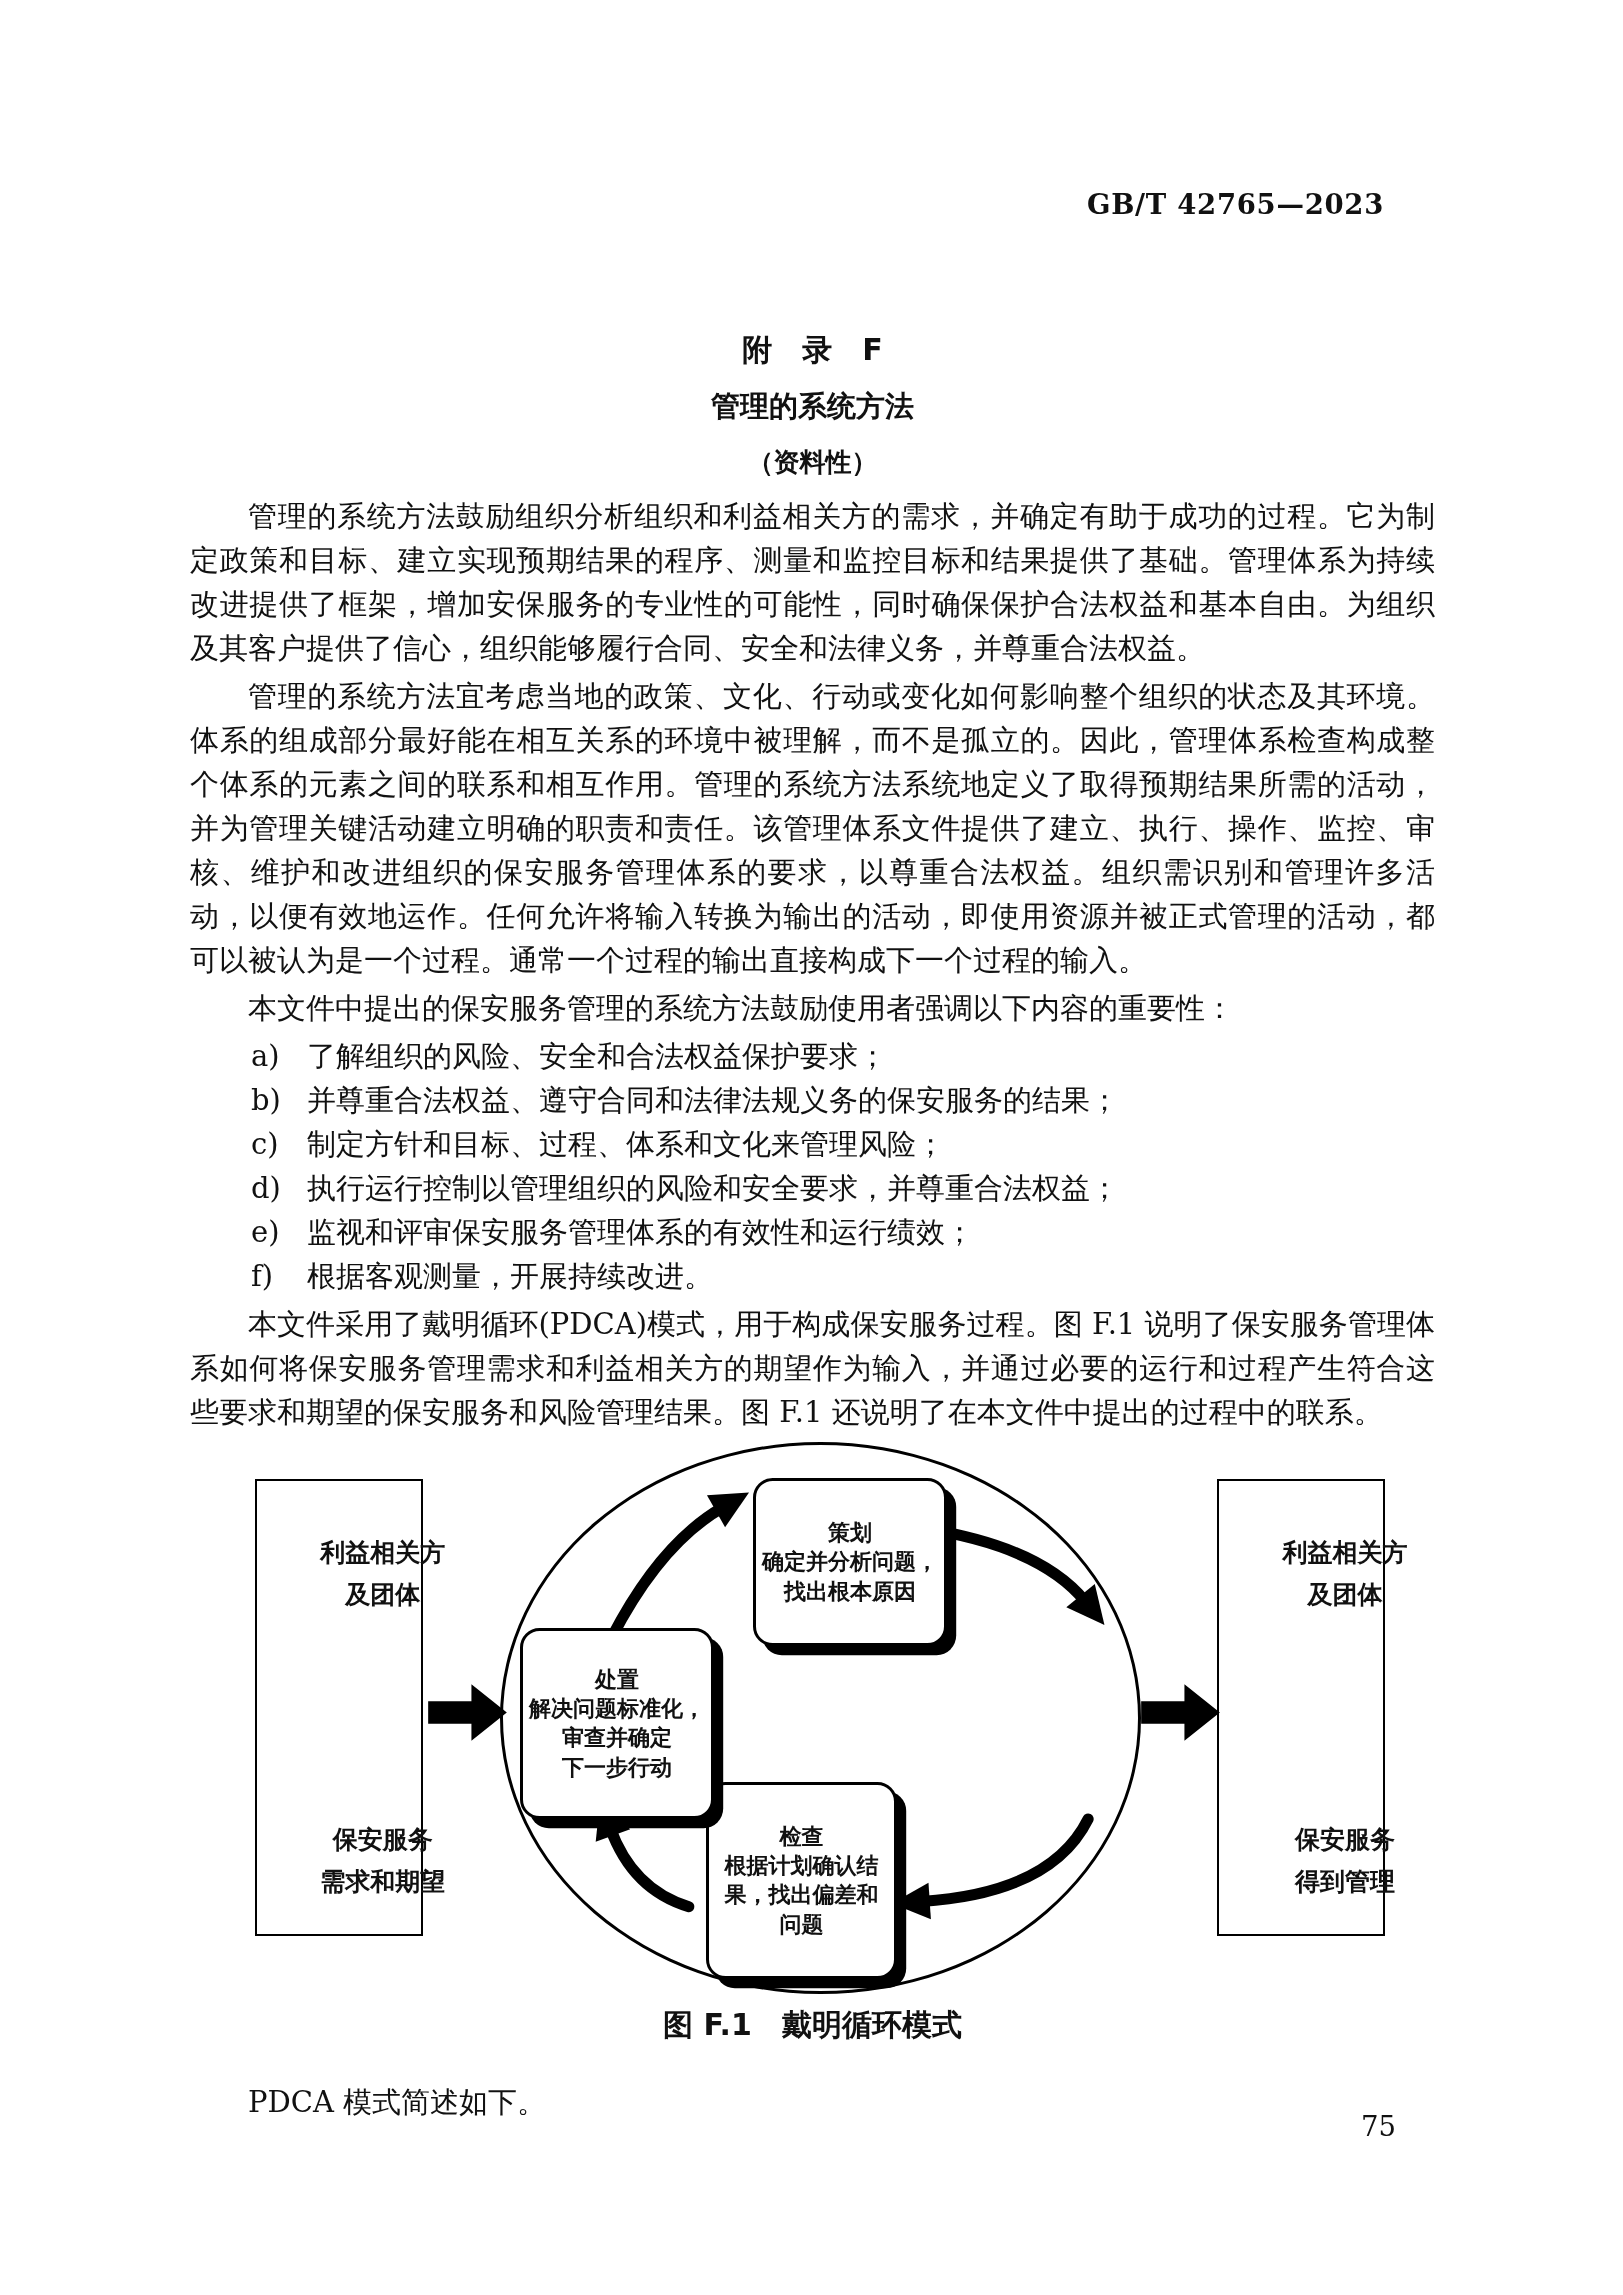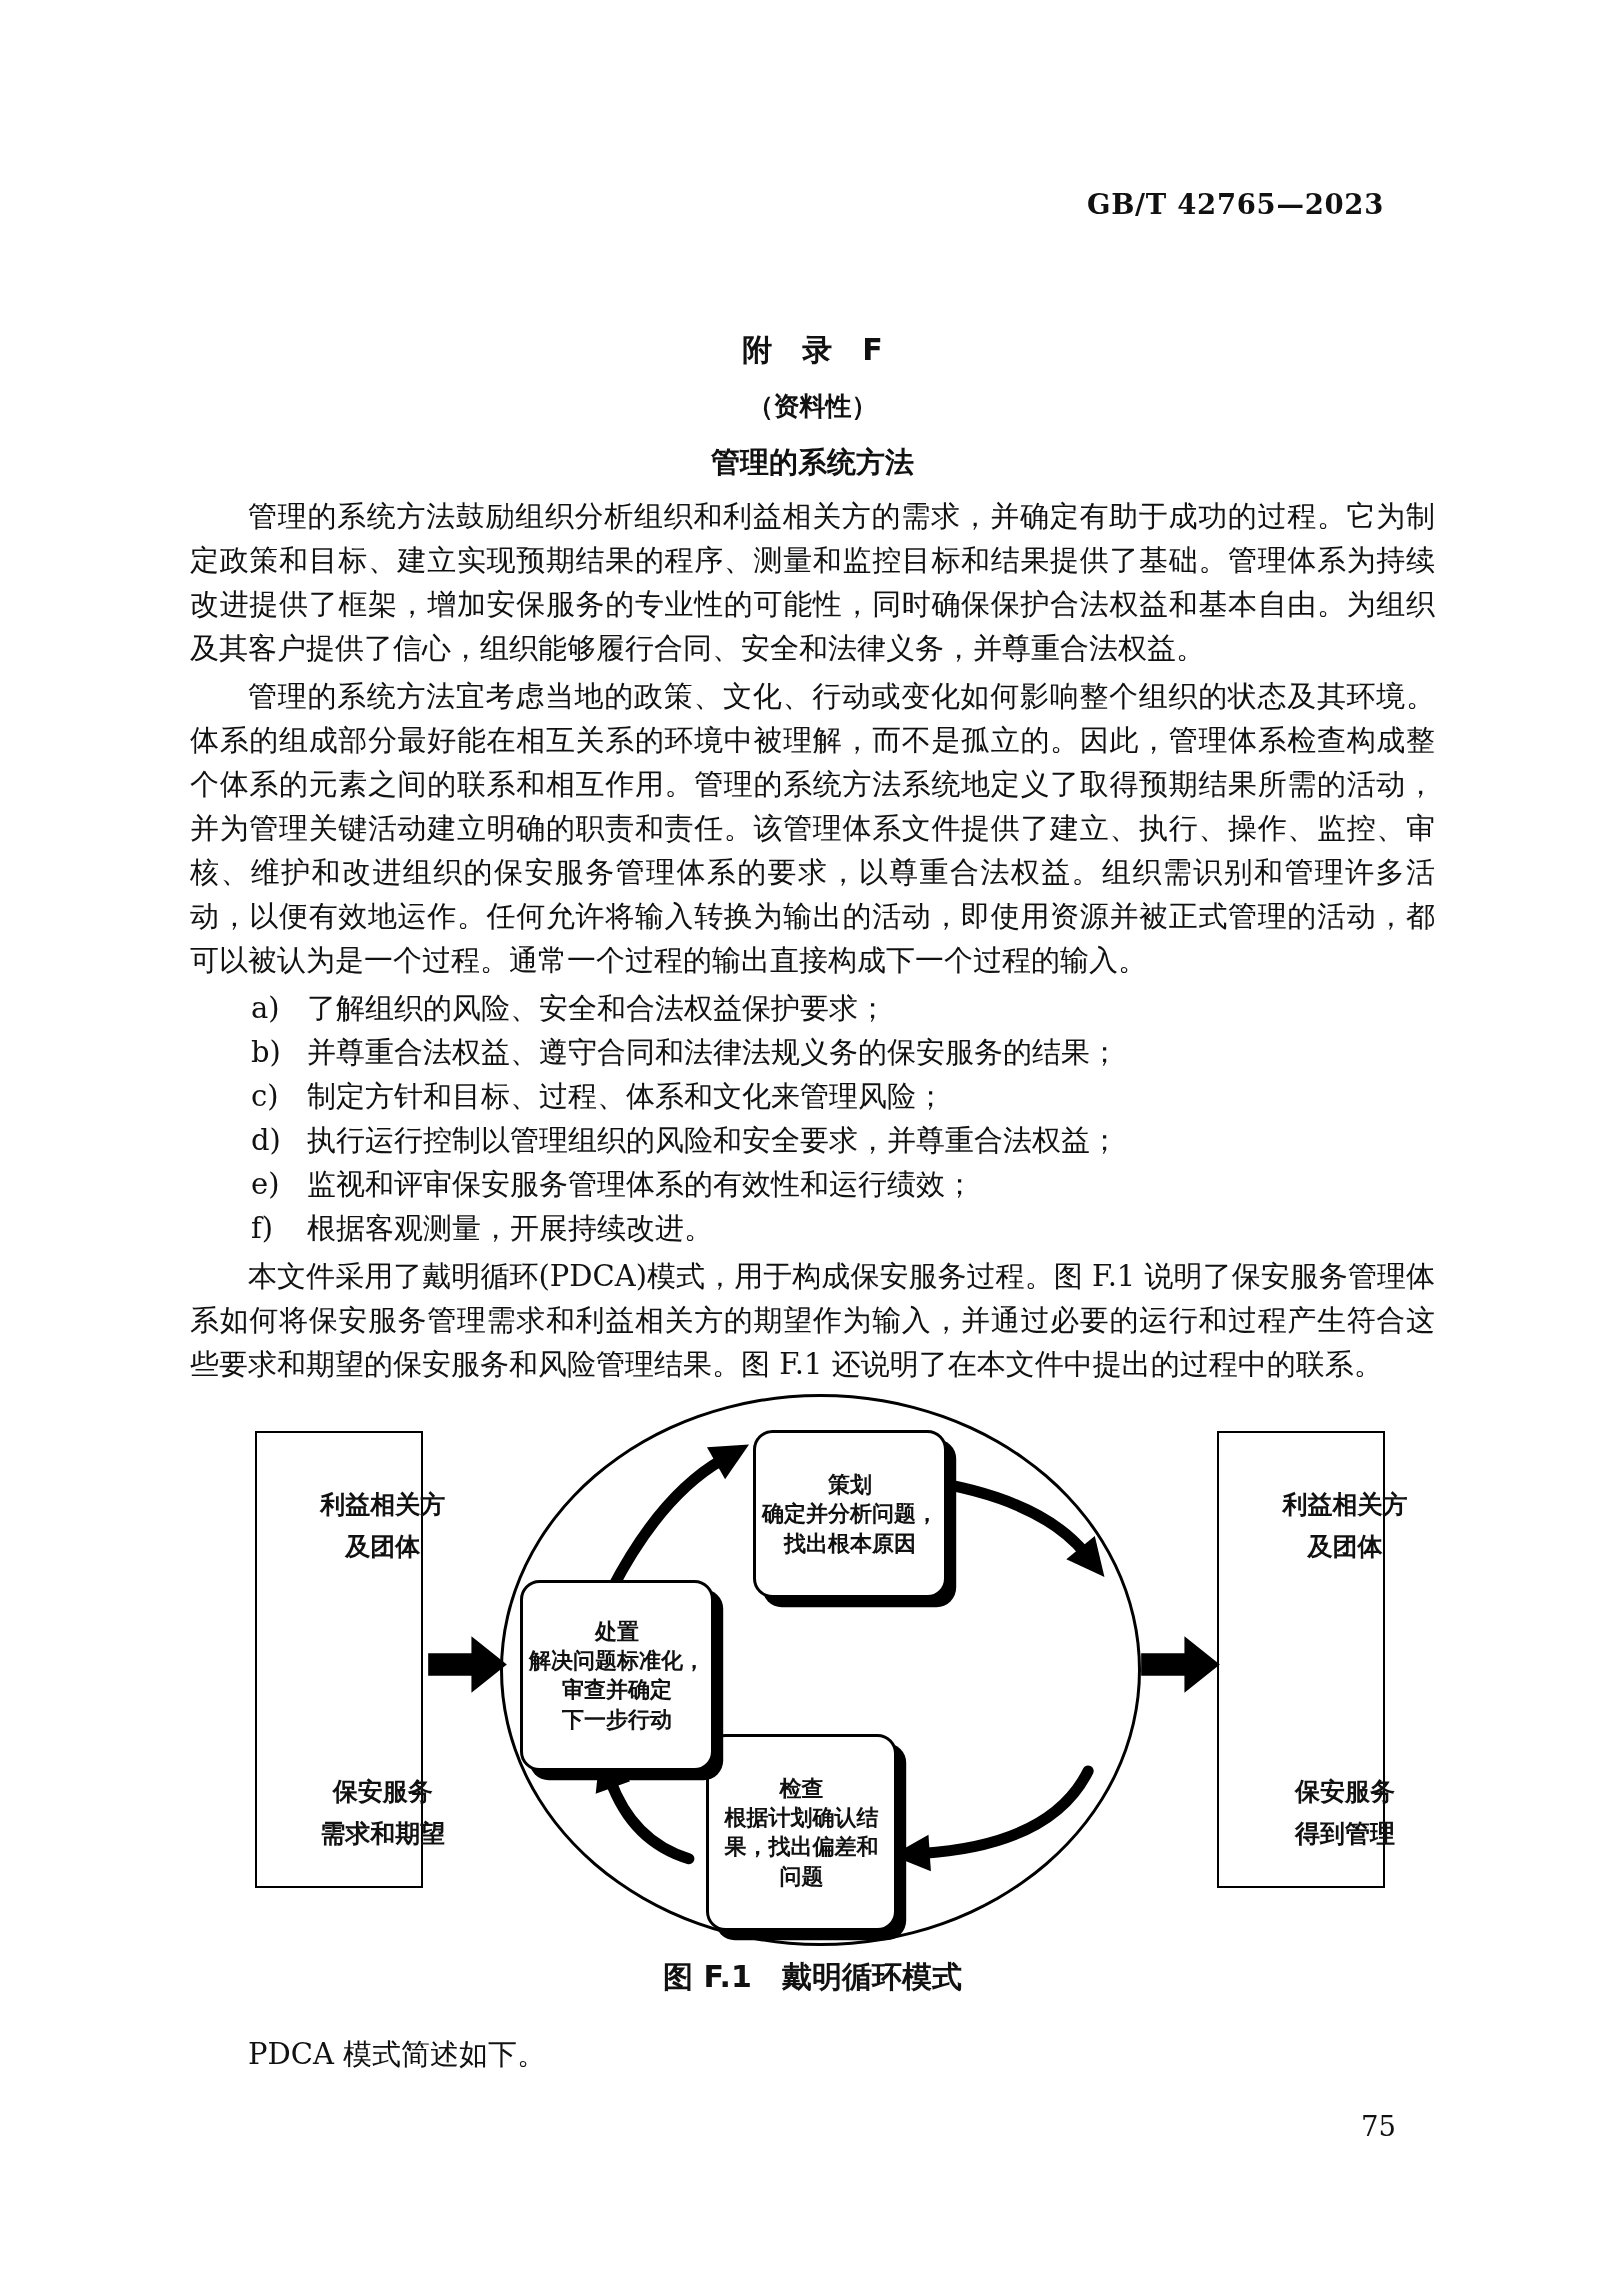--- a/index.html
+++ b/index.html
@@ -76,8 +76,8 @@
   <div class="content">
 
     <div class="title-line t1">附　录　F</div>
+    <div class="title-line t3">管理的系统方法</div>
     <div class="title-line t2">（资料性）</div>
-    <div class="title-line t3">管理的系统方法</div>
 
     <p class="body">管理的系统方法鼓励组织分析组织和利益相关方的需求，并确定有助于成功的过程。它为制定政策和目标、建立实现预期结果的程序、测量和监控目标和结果提供了基础。管理体系为持续改进提供了框架，增加安保服务的专业性的可能性，同时确保保护合法权益和基本自由。为组织及其客户提供了信心，组织能够履行合同、安全和法律义务，并尊重合法权益。</p>
     <p class="body">管理的系统方法宜考虑当地的政策、文化、行动或变化如何影响整个组织的状态及其环境。体系的组成部分最好能在相互关系的环境中被理解，而不是孤立的。因此，管理体系检查构成整个体系的元素之间的联系和相互作用。管理的系统方法系统地定义了取得预期结果所需的活动，并为管理关键活动建立明确的职责和责任。该管理体系文件提供了建立、执行、操作、监控、审核、维护和改进组织的保安服务管理体系的要求，以尊重合法权益。组织需识别和管理许多活动，以便有效地运作。任何允许将输入转换为输出的活动，即使用资源并被正式管理的活动，都可以被认为是一个过程。通常一个过程的输出直接构成下一个过程的输入。</p>

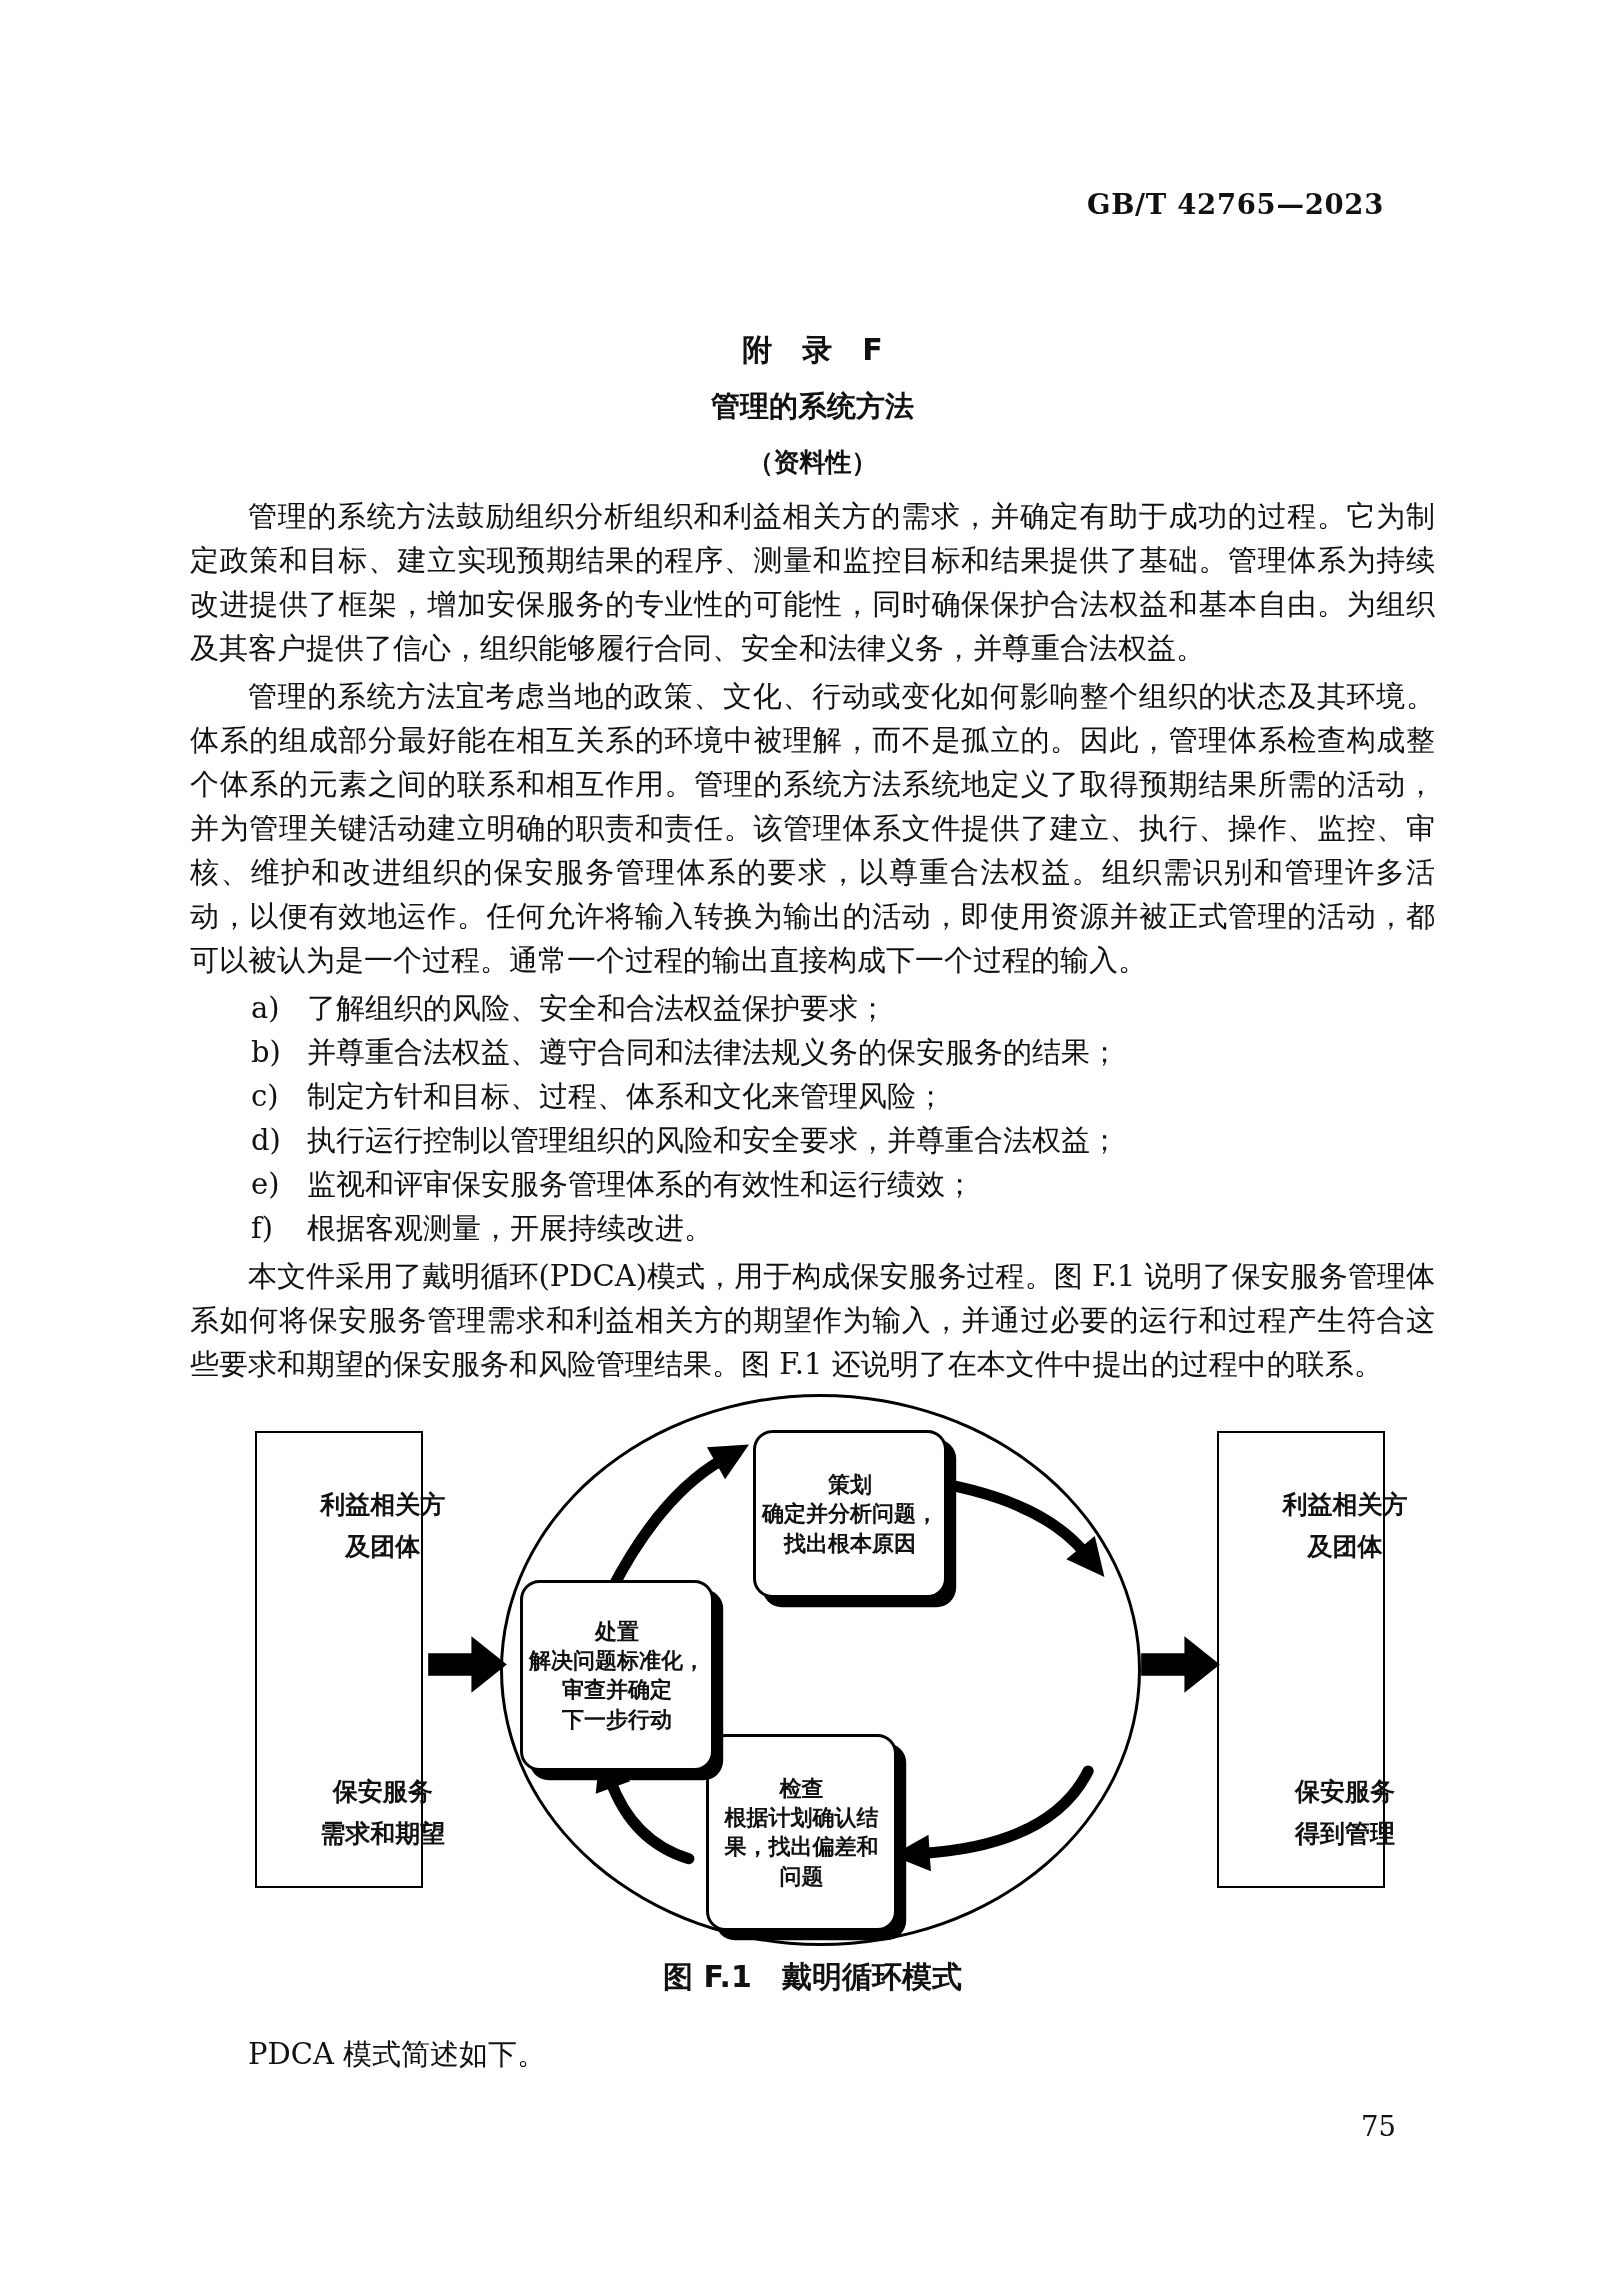--- a/index.html
+++ b/index.html
@@ -81,6 +81,7 @@
 
     <p class="body">管理的系统方法鼓励组织分析组织和利益相关方的需求，并确定有助于成功的过程。它为制定政策和目标、建立实现预期结果的程序、测量和监控目标和结果提供了基础。管理体系为持续改进提供了框架，增加安保服务的专业性的可能性，同时确保保护合法权益和基本自由。为组织及其客户提供了信心，组织能够履行合同、安全和法律义务，并尊重合法权益。</p>
     <p class="body">管理的系统方法宜考虑当地的政策、文化、行动或变化如何影响整个组织的状态及其环境。体系的组成部分最好能在相互关系的环境中被理解，而不是孤立的。因此，管理体系检查构成整个体系的元素之间的联系和相互作用。管理的系统方法系统地定义了取得预期结果所需的活动，并为管理关键活动建立明确的职责和责任。该管理体系文件提供了建立、执行、操作、监控、审核、维护和改进组织的保安服务管理体系的要求，以尊重合法权益。组织需识别和管理许多活动，以便有效地运作。任何允许将输入转换为输出的活动，即使用资源并被正式管理的活动，都可以被认为是一个过程。通常一个过程的输出直接构成下一个过程的输入。</p>
+    <p class="body">本文件中提出的保安服务管理的系统方法鼓励使用者强调以下内容的重要性：</p>
 
     <ul class="clauses">
       <li>

